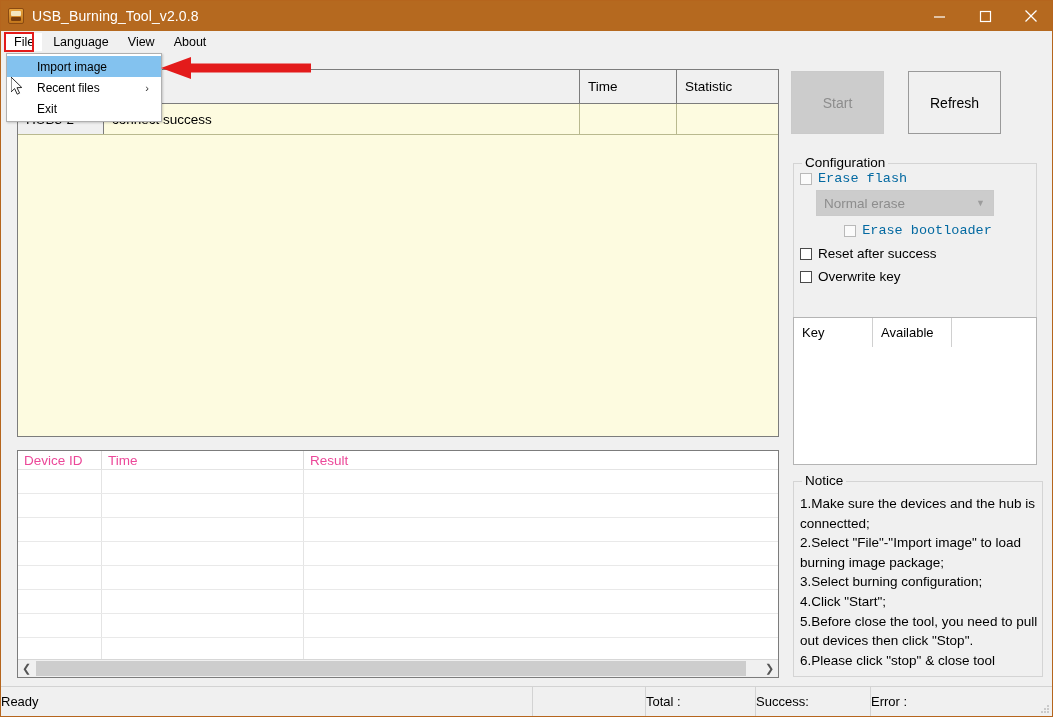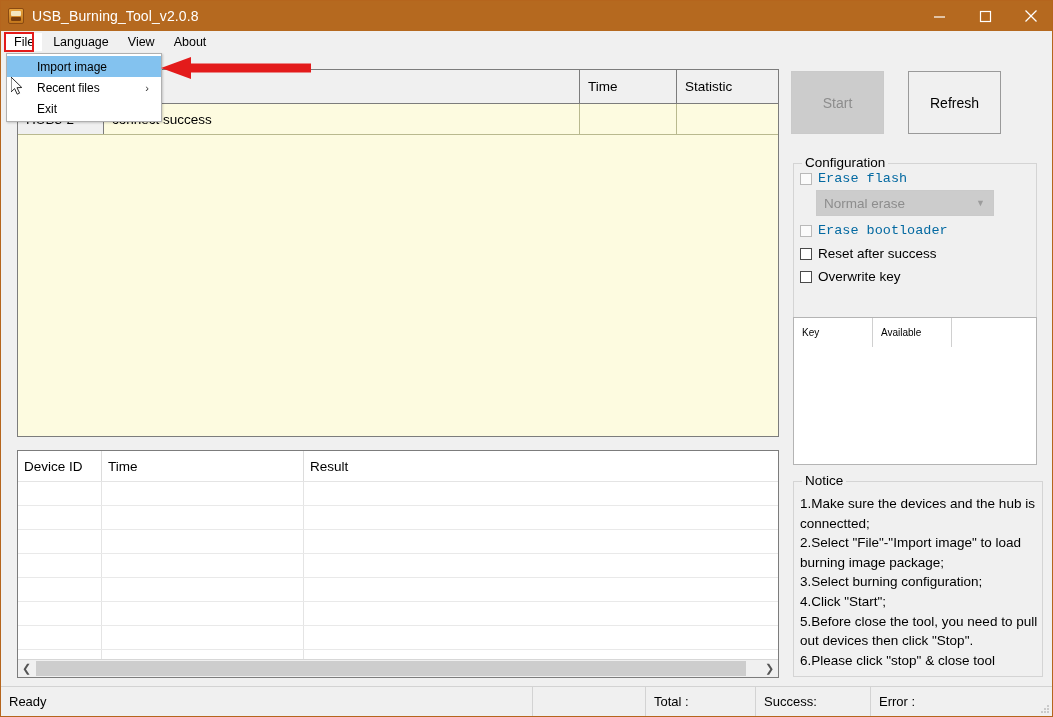--- a/index.html
+++ b/index.html
@@ -447,7 +447,7 @@
         <span>Normal erase</span>
         <span class="caret">▼</span>
       </div>
-      <div class="chk disabled" style="margin-top:7px;">
+      <div class="chk disabled" style="margin-top:7px;justify-content:center;">
         <span class="box"></span>
         <span>Erase bootloader</span>
       </div>

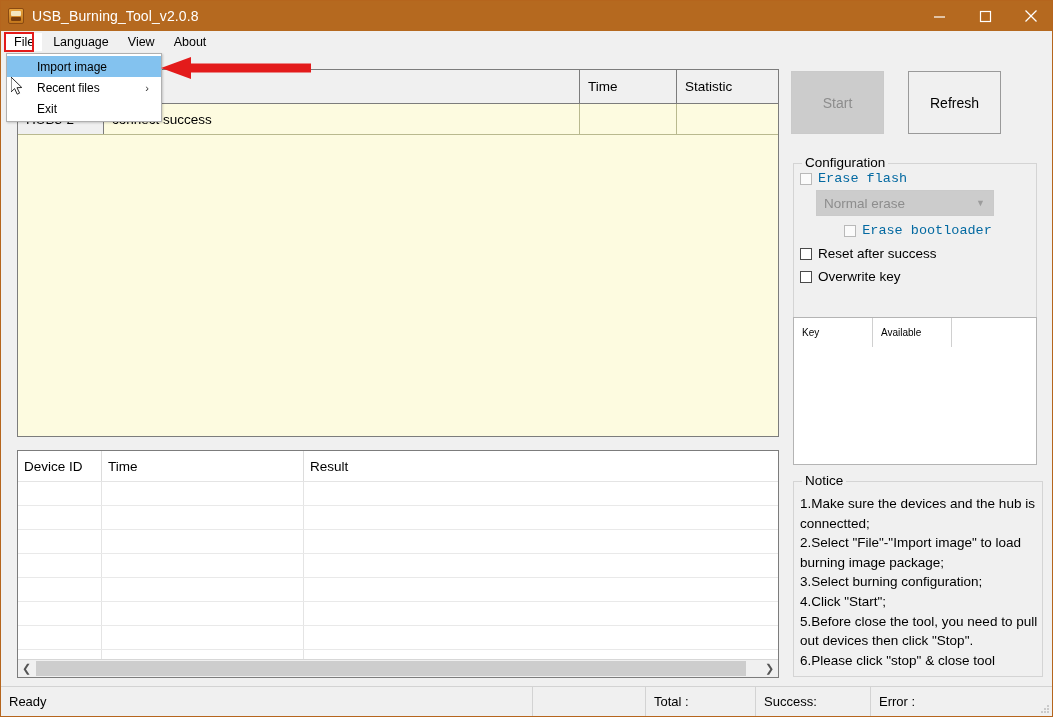--- a/index.html
+++ b/index.html
@@ -281,7 +281,7 @@
   }
   .kt-head {
     display: flex; height: 29px;
-    font-size: 10px; color: #000;
+    font-size: 13px; color: #000;
   }
   .kt-th {
     display: flex; align-items: center;

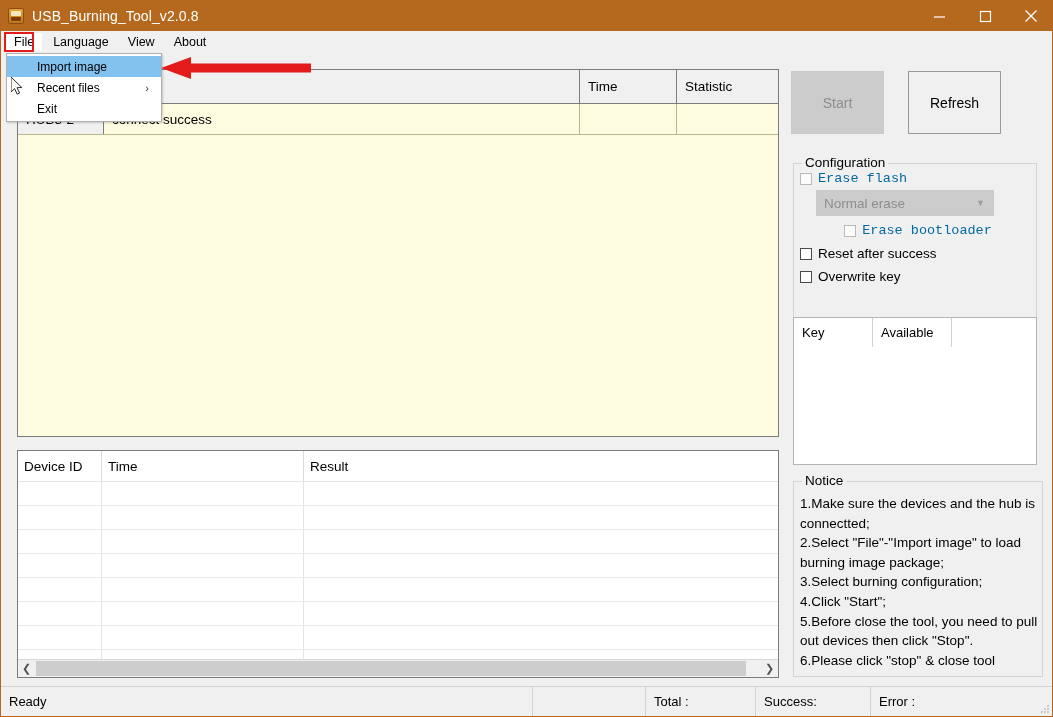--- a/index.html
+++ b/index.html
@@ -170,9 +170,9 @@
     overflow: hidden;
   }
   .bt-head {
-    display: flex; height: 31px;
+    display: flex; height: 19px;
     background: #ffffff;
-    font-size: 13.5px; color: #000000;
+    font-size: 13.5px; color: #ec4899;
     border-bottom: 1px solid #e4e4e4;
   }
   .bt-th {

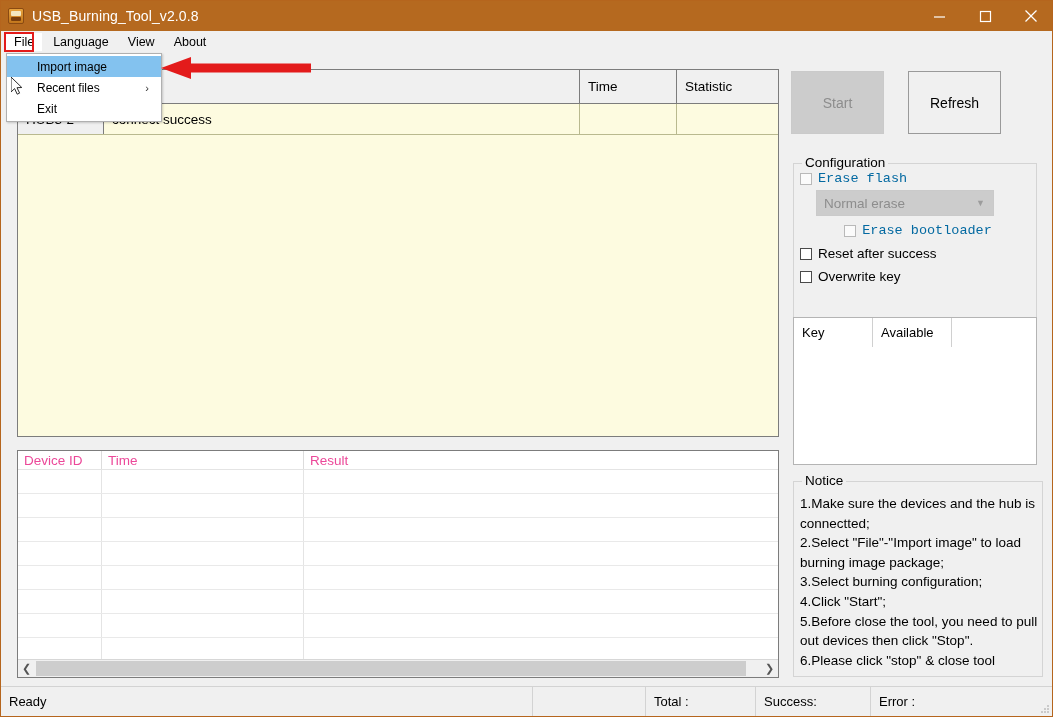--- a/index.html
+++ b/index.html
@@ -313,7 +313,6 @@
   }
   .sb-cell {
     height: 30px; display: flex; align-items: center;
-    padding-left: 8px;
     border-right: 1px solid #d3d3d3;
   }
   .sb-cell.s0 { width: 532px; }

